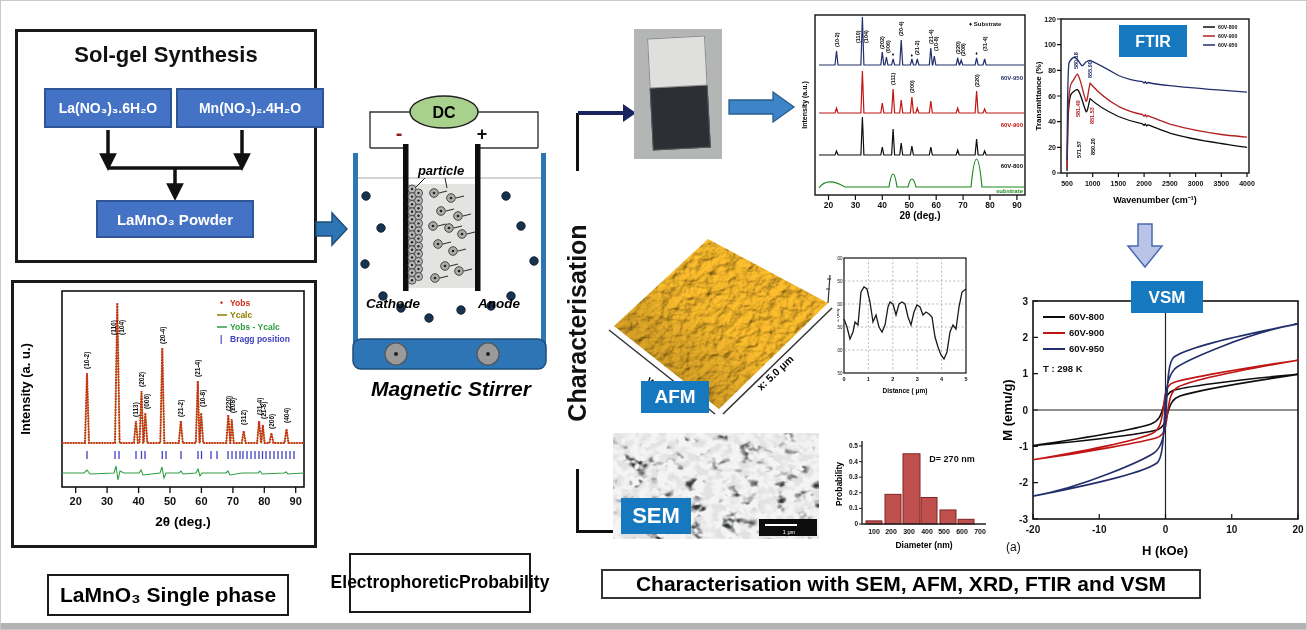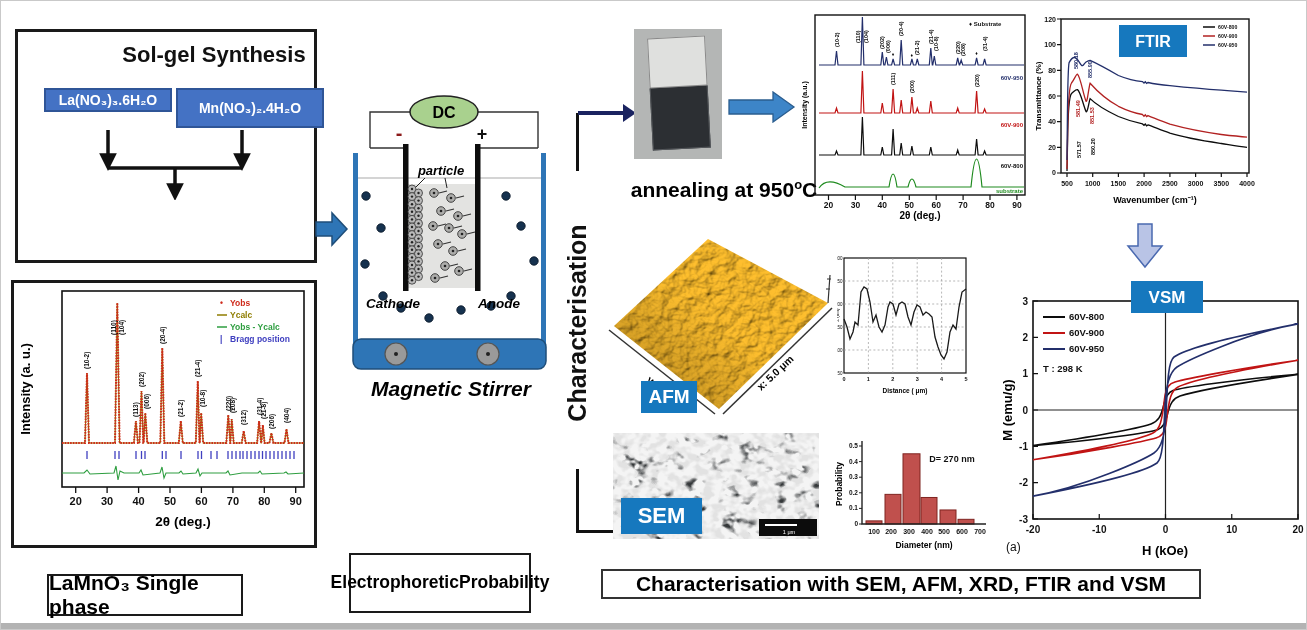--- a/index.html
+++ b/index.html
@@ -25,7 +25,7 @@
 <div id="canvas">
 
   <div class="abs box" style="left:14px;top:28px;width:302px;height:234px;">
-    <div class="abs bold" style="left:0;top:10px;width:100%;text-align:center;font-size:22px;margin-left:48px;">Sol-gel Synthesis</div>
+    <div class="abs bold" style="left:0;top:10px;width:100%;text-align:center;font-size:22px;">Sol-gel Synthesis</div>
     <div class="abs bluebox" style="left:26px;top:56px;width:128px;height:24px;font-size:14px;">La(NO₃)₃.6H₂O</div>
     <div class="abs bluebox" style="left:158px;top:56px;width:148px;height:40px;font-size:14px;">Mn(NO₃)₂.4H₂O</div>
     <svg class="abs" style="left:0;top:96px;" width="296" height="72">

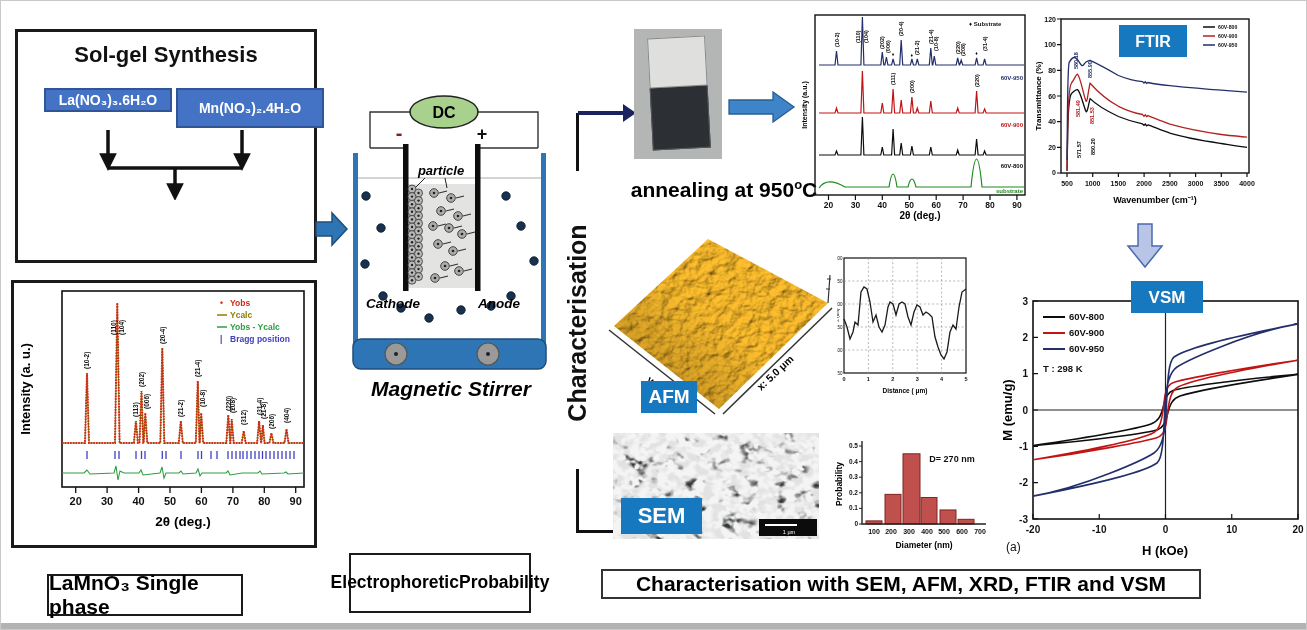--- a/index.html
+++ b/index.html
@@ -26,7 +26,7 @@
 
   <div class="abs box" style="left:14px;top:28px;width:302px;height:234px;">
     <div class="abs bold" style="left:0;top:10px;width:100%;text-align:center;font-size:22px;">Sol-gel Synthesis</div>
-    <div class="abs bluebox" style="left:26px;top:56px;width:128px;height:24px;font-size:14px;">La(NO₃)₃.6H₂O</div>
+    <div class="abs bluebox" style="left:26px;top:56px;width:128px;height:40px;font-size:14px;">La(NO₃)₃.6H₂O</div>
     <div class="abs bluebox" style="left:158px;top:56px;width:148px;height:40px;font-size:14px;">Mn(NO₃)₂.4H₂O</div>
     <svg class="abs" style="left:0;top:96px;" width="296" height="72">
       <g stroke="#111" stroke-width="3.5" fill="#111">

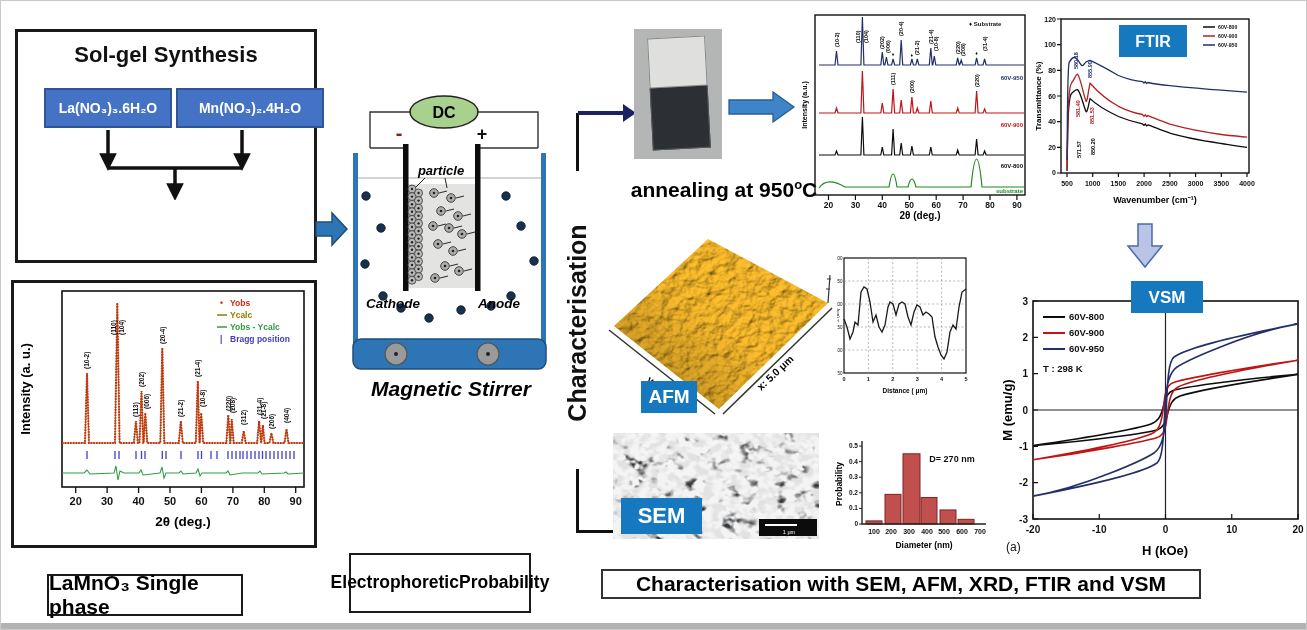--- a/index.html
+++ b/index.html
@@ -252,9 +252,6 @@
       <div style="width:100%;height:62px;background:#2c2f33;border:1px solid #55585c;border-top:none;box-sizing:border-box;"></div>
     </div>
   </div>
-  <div class="abs" style="left:618px;top:176px;width:210px;text-align:center;font-size:21px;font-weight:700;">
-    <span>annealing at 950</span><sup style="font-size:13px;">o</sup><span>C</span>
-  </div>
 
   <svg class="abs" style="left:727px;top:90px;" width="68" height="32">
     <polygon points="1,9 45,9 45,1 66,16 45,31 45,23 1,23" fill="#3d85c8" stroke="#2a5d8f" stroke-width="1.3"></polygon>

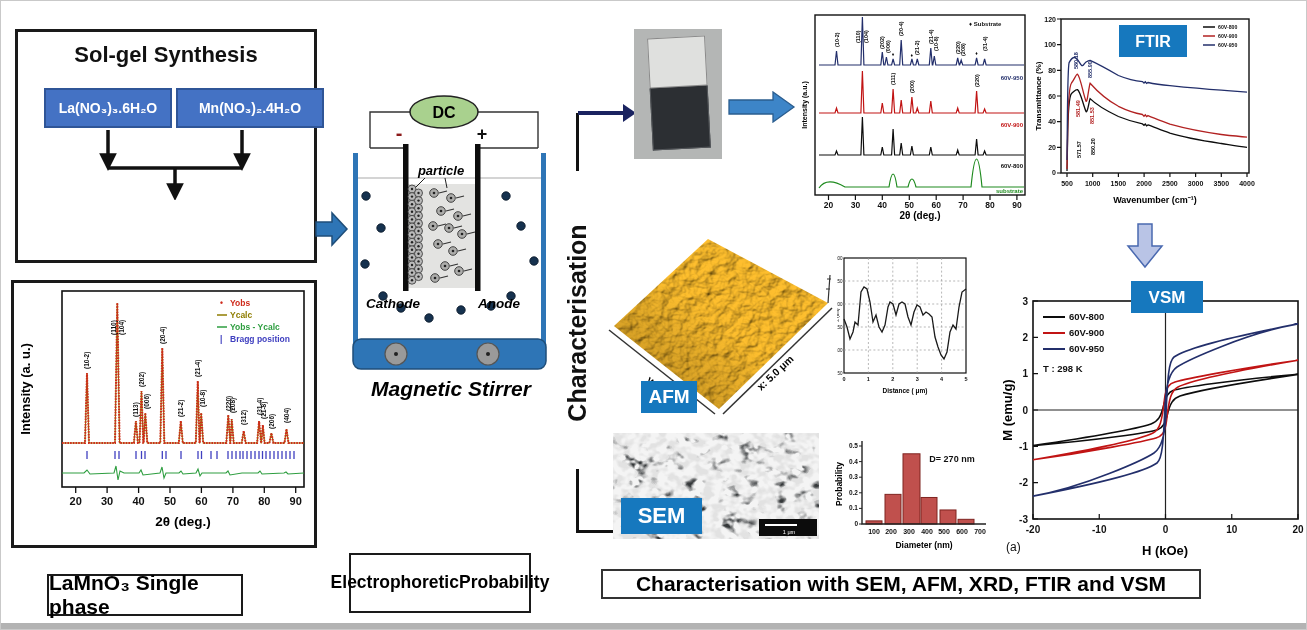--- a/index.html
+++ b/index.html
@@ -39,6 +39,7 @@
           <polygon points="151,57 163,57 157,69"></polygon>
       </g>
     </svg>
+    <div class="abs bluebox" style="left:78px;top:168px;width:158px;height:38px;font-size:15px;">LaMnO₃ Powder</div>
   </div>
 
   <svg class="abs" style="left:314px;top:210px;" width="34" height="36">

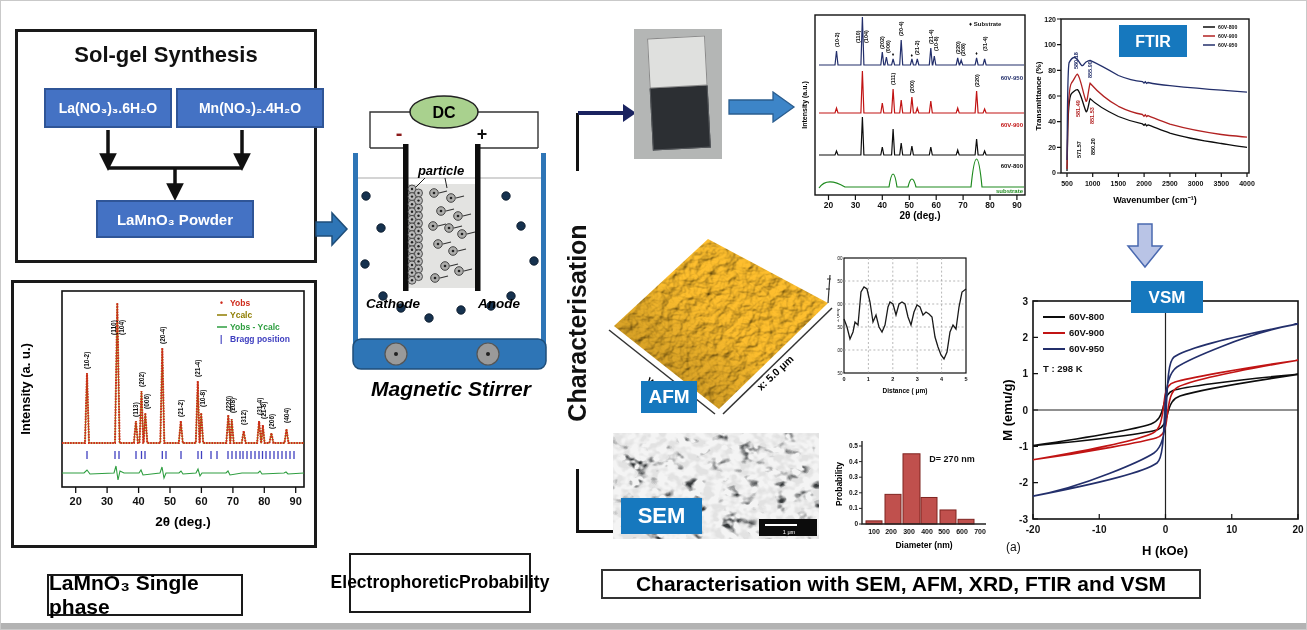--- a/index.html
+++ b/index.html
@@ -382,7 +382,7 @@
     <text x="47" y="152" font-size="10.5" font-weight="700" transform="rotate(39 47 152)">y: 5.0 μm</text>
     <text x="162" y="162" font-size="10.5" font-weight="700" transform="rotate(-43 162 162)">x: 5.0 μm</text>
   </svg>
-  <div class="abs labelbox" style="left:640px;top:380px;width:56px;height:32px;font-size:19px;">AFM</div>
+  <div class="abs labelbox" style="left:640px;top:380px;width:68px;height:32px;font-size:19px;">AFM</div>
 
   <svg class="abs" style="left:836px;top:246px;" width="137" height="158">
     <rect x="7" y="11" width="122" height="115" class="frame" stroke-width="1.2"></rect>

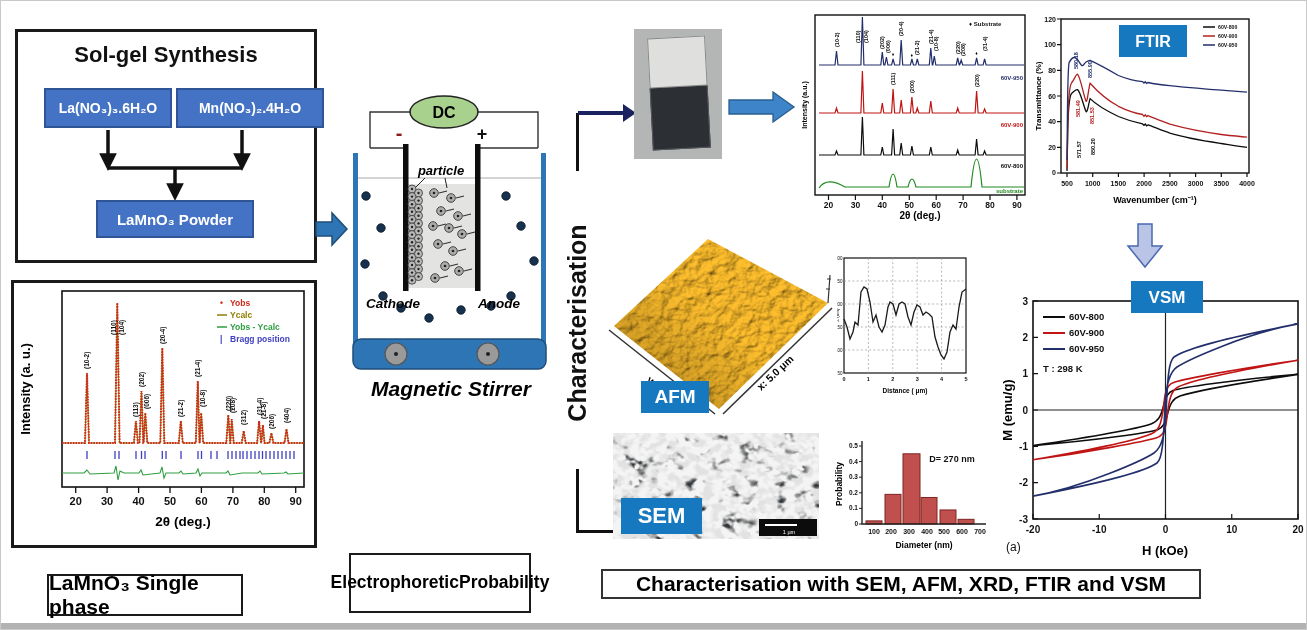--- a/index.html
+++ b/index.html
@@ -428,7 +428,7 @@
     <line x1="152" y1="92" x2="184" y2="92" stroke="#fff" stroke-width="2"></line>
     <text x="176" y="101" font-size="5.5" fill="#fff" text-anchor="middle">1 μm</text>
   </svg>
-  <div class="abs labelbox" style="left:620px;top:497px;width:81px;height:36px;font-size:22px;">SEM</div>
+  <div class="abs labelbox" style="left:620px;top:497px;width:70px;height:36px;font-size:22px;">SEM</div>
 
   <svg class="abs" style="left:833px;top:428px;" width="160" height="130">
     <g id="hist-bars">

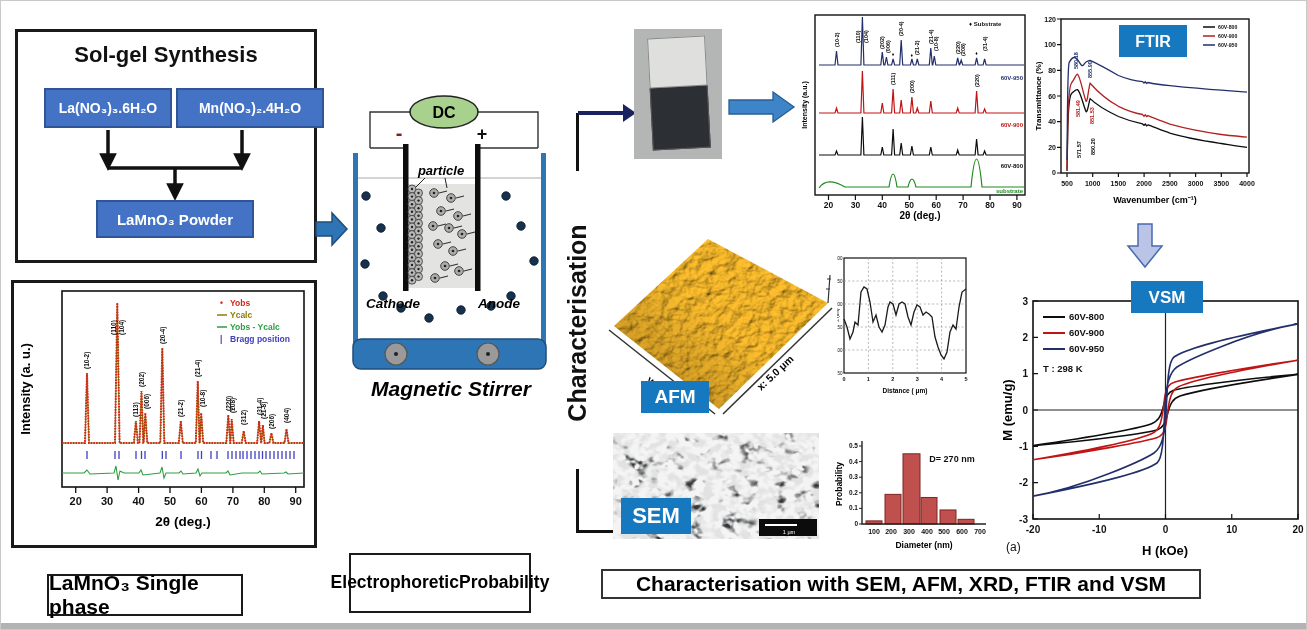--- a/index.html
+++ b/index.html
@@ -98,7 +98,7 @@
     </svg>
   </div>
 
-  <div class="abs box ctr" style="left:46px;top:573px;width:196px;height:42px;border-width:2.5px;font-size:21px;font-weight:700;">LaMnO₃ Single phase</div>
+  <div class="abs box ctr" style="left:46px;top:573px;width:242px;height:42px;border-width:2.5px;font-size:21px;font-weight:700;">LaMnO₃ Single phase</div>
 
   <svg class="abs" style="left:340px;top:55px;" width="220" height="330">
     <g stroke="#333" stroke-width="1.4" fill="none">

